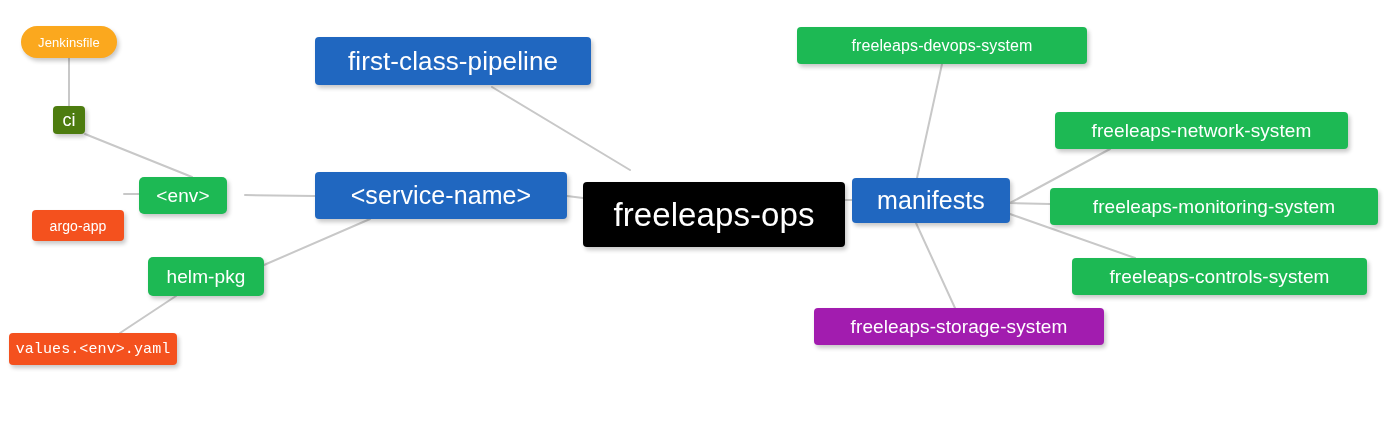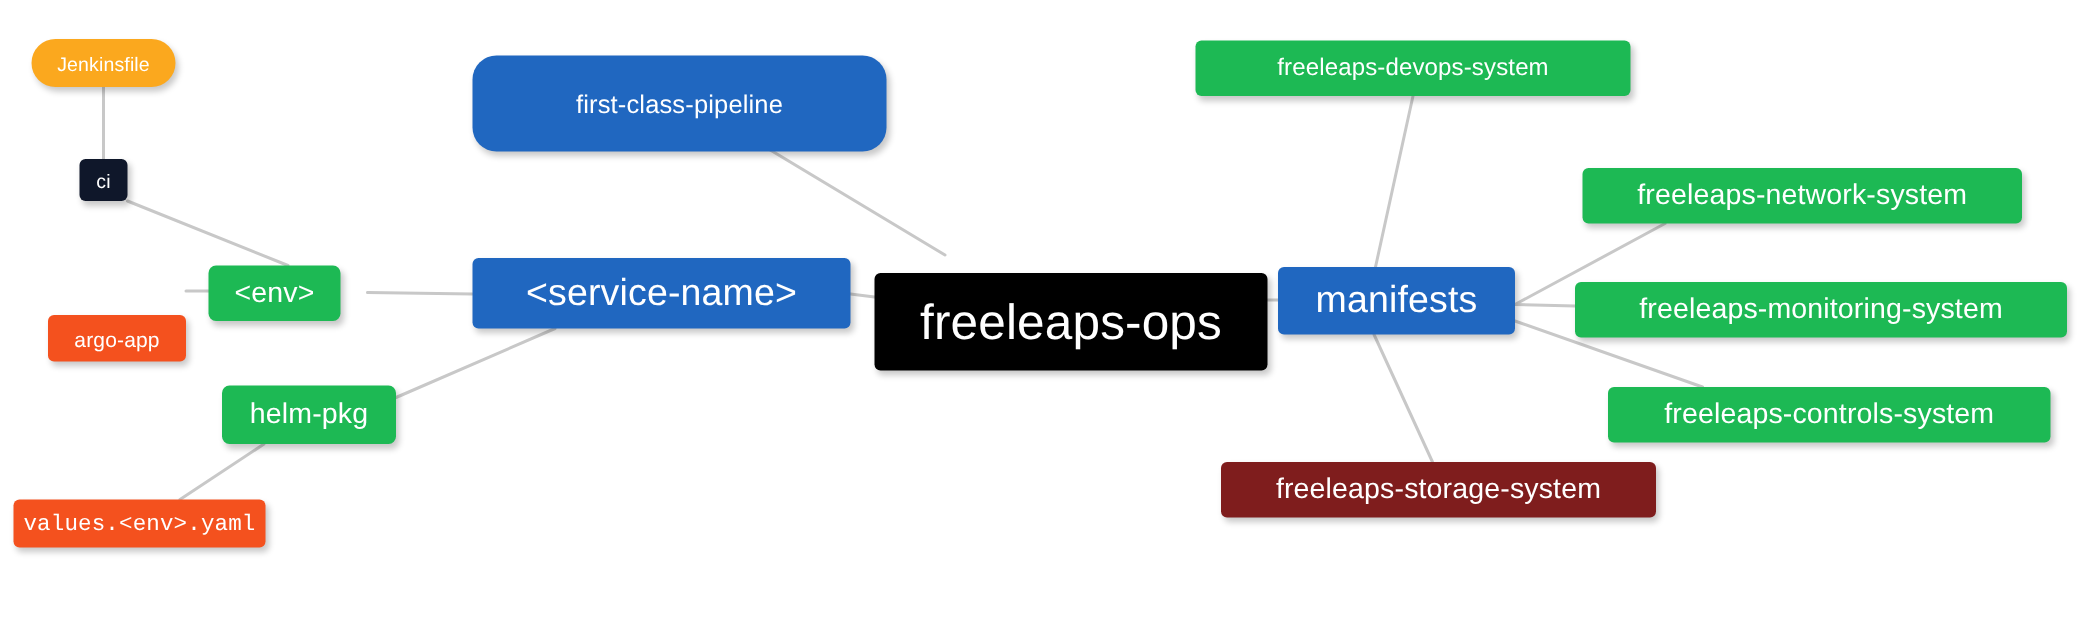--- a/index.html
+++ b/index.html
@@ -85,7 +85,7 @@
       <div class="node" style="left: 9px; top: 333px; width: 168px; height: 32px; background: rgb(244, 81, 30); font-size: 15px; border-radius: 4px; font-family: Liberation Mono, monospace;">
         <span class="node-label">values.&lt;env&gt;.yaml</span>
       </div>
-      <div class="node" style="left: 315px; top: 37px; width: 276px; height: 64px; background: rgb(32, 103, 192); font-size: 17px; border-radius: 16px;">
+      <div class="node" style="left: 315px; top: 37px; width: 276px; height: 48px; background: rgb(32, 103, 192); font-size: 26px; border-radius: 4px;">
         <span class="node-label">first-class-pipeline</span>
       </div>
       <div class="node" style="left: 315px; top: 172px; width: 252px; height: 47px; background: rgb(32, 103, 192); font-size: 25px; border-radius: 4px;">

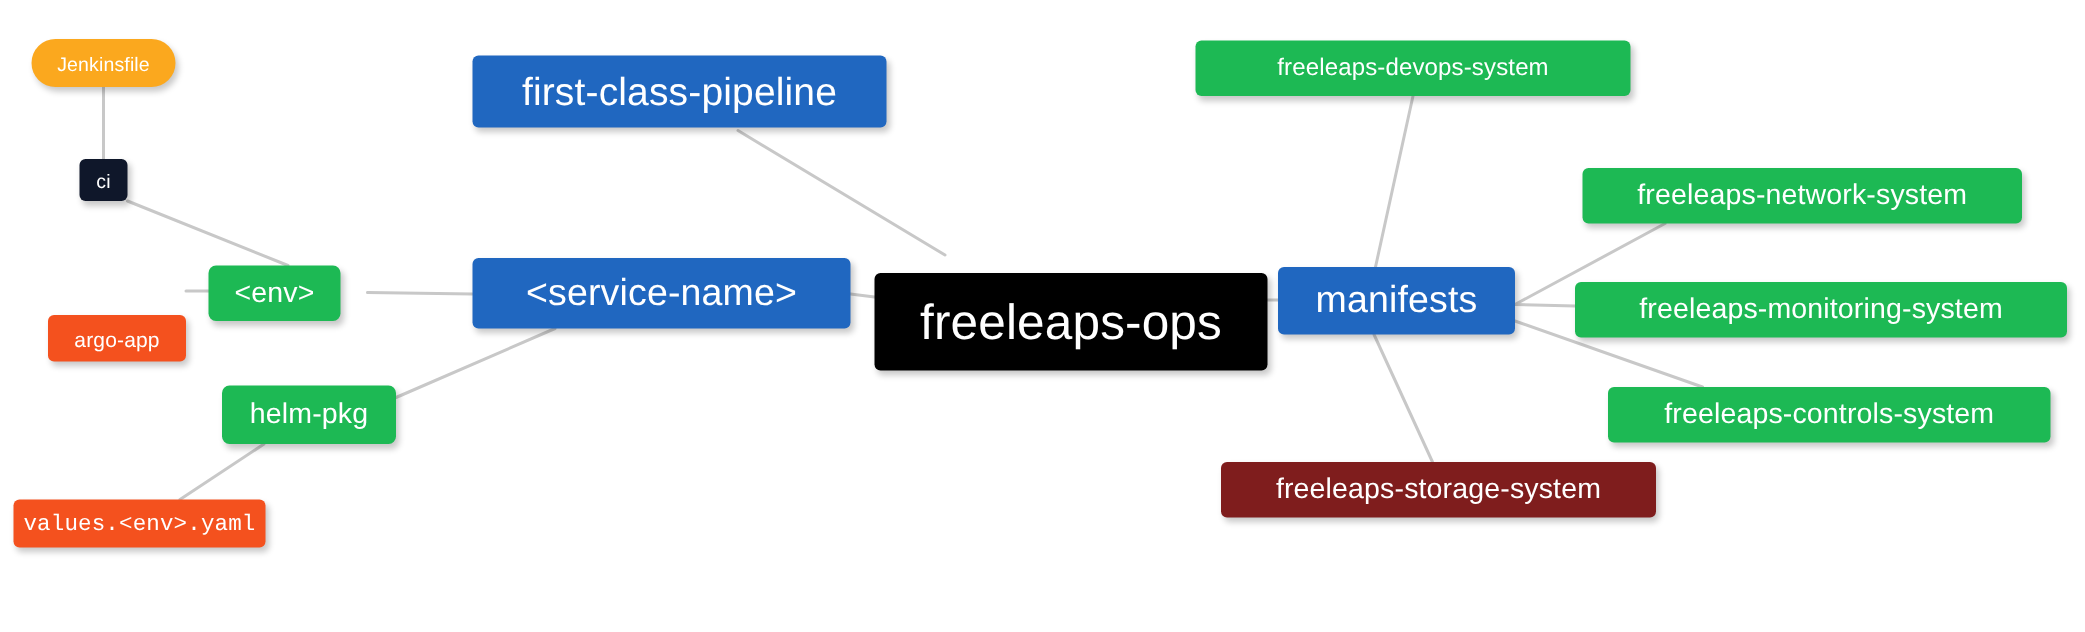--- a/index.html
+++ b/index.html
@@ -70,7 +70,7 @@
       <div class="node" style="left: 21px; top: 26px; width: 96px; height: 32px; background: rgb(251, 168, 30); font-size: 13px; border-radius: 16px;">
         <span class="node-label">Jenkinsfile</span>
       </div>
-      <div class="node" style="left: 53px; top: 106px; width: 32px; height: 28px; background: #0f172a; font-size: 13px; border-radius: 4px;">
+      <div class="node" style="left: 53px; top: 106px; width: 32px; height: 28px; background: #4d7c0f; font-size: 18px; border-radius: 4px;">
         <span class="node-label">ci</span>
       </div>
       <div class="node" style="left: 32px; top: 194px; width: 92px; height: 31px; background: rgb(244, 81, 30); font-size: 14px; border-radius: 4px; margin-top: 16px;">

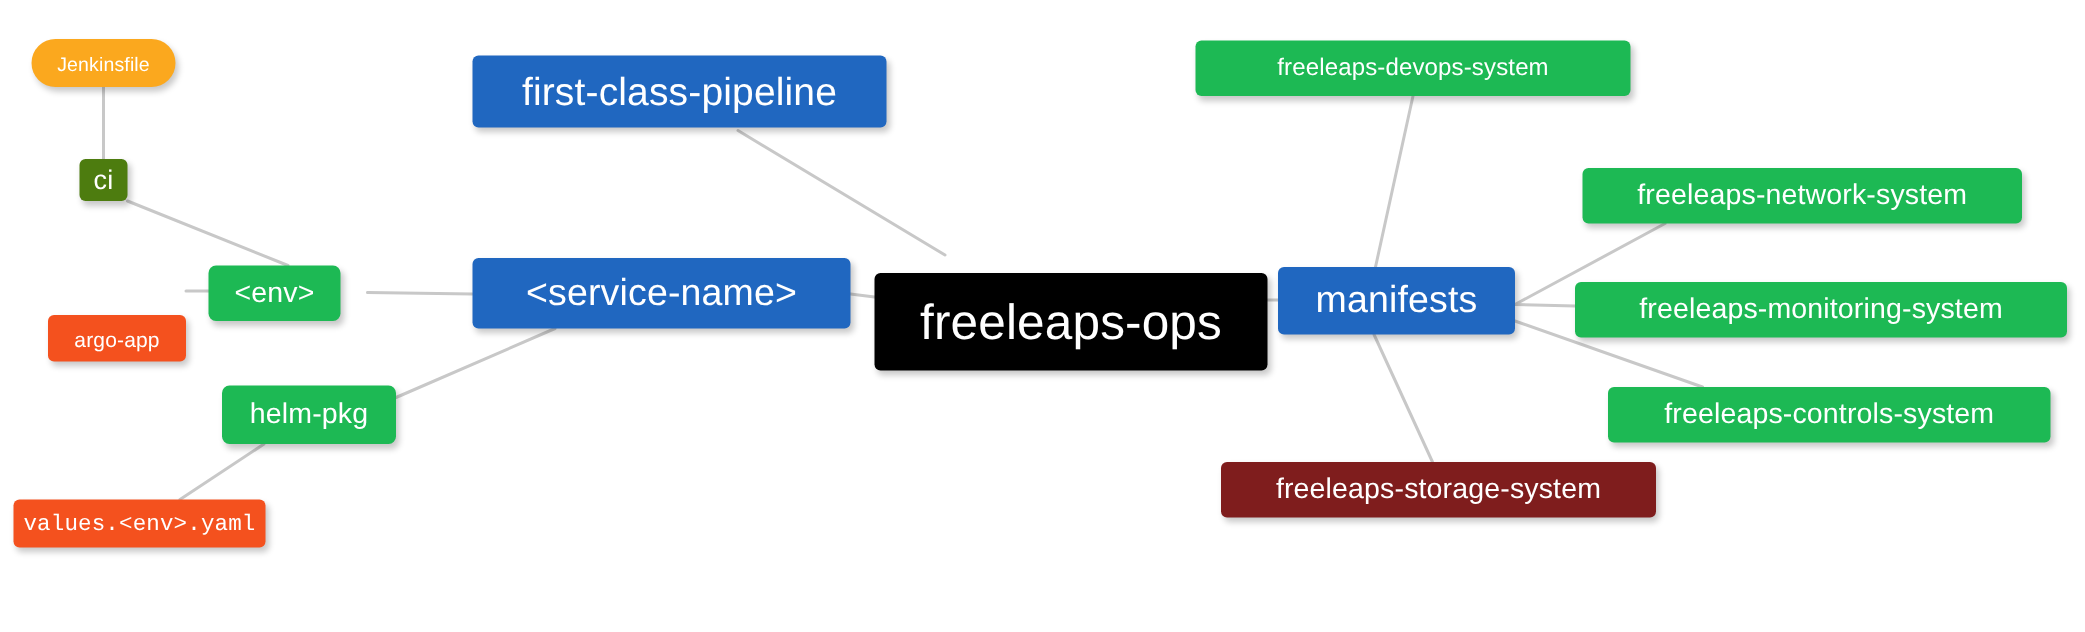--- a/index.html
+++ b/index.html
@@ -109,7 +109,7 @@
       <div class="node" style="left: 1057px; top: 258px; width: 295px; height: 37px; background: rgb(29, 185, 84); font-size: 19px; border-radius: 4px; margin-left: 15px;">
         <span class="node-label">freeleaps-controls-system</span>
       </div>
-      <div class="node" style="left: 814px; top: 308px; width: 290px; height: 37px; background: #7f1d1d; font-size: 19px; border-radius: 4px;">
+      <div class="node" style="left: 814px; top: 308px; width: 290px; height: 37px; background: #a21caf; font-size: 19px; border-radius: 4px;">
         <span class="node-label">freeleaps-storage-system</span>
       </div>
     </div>

